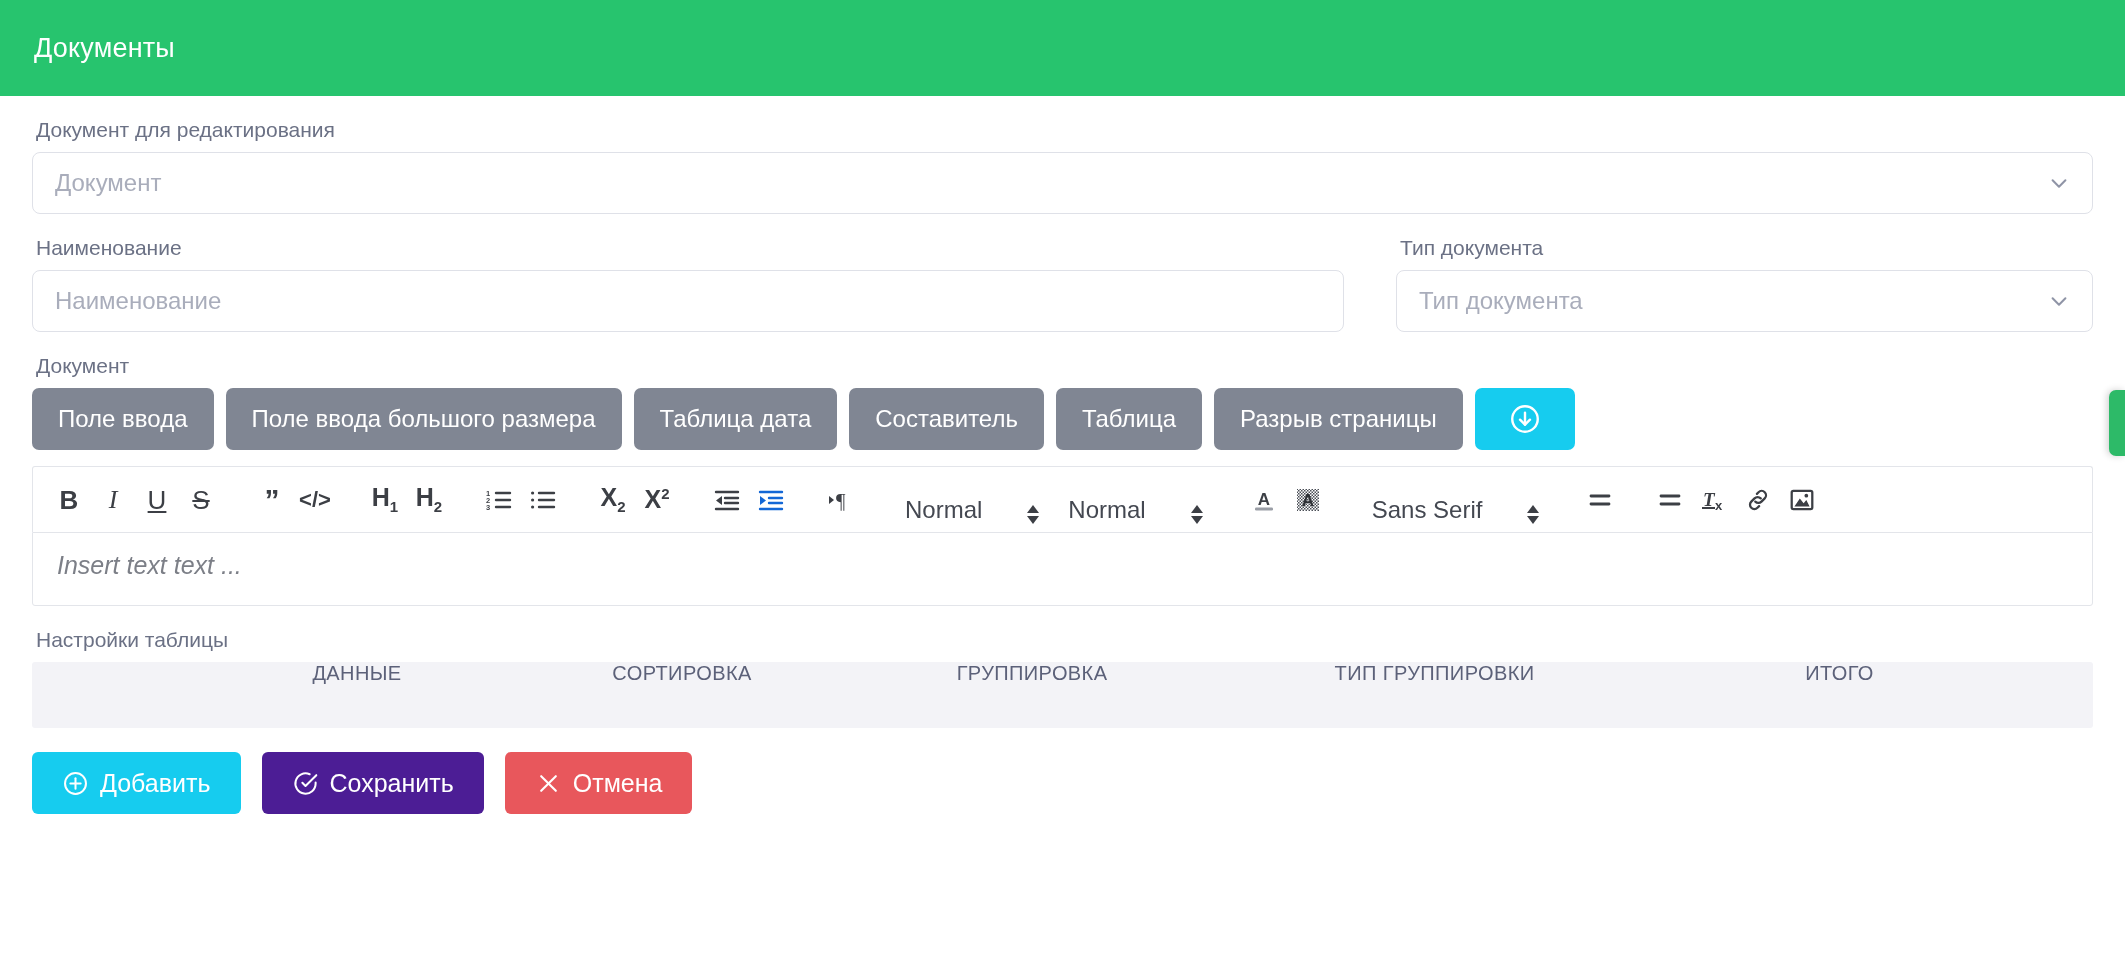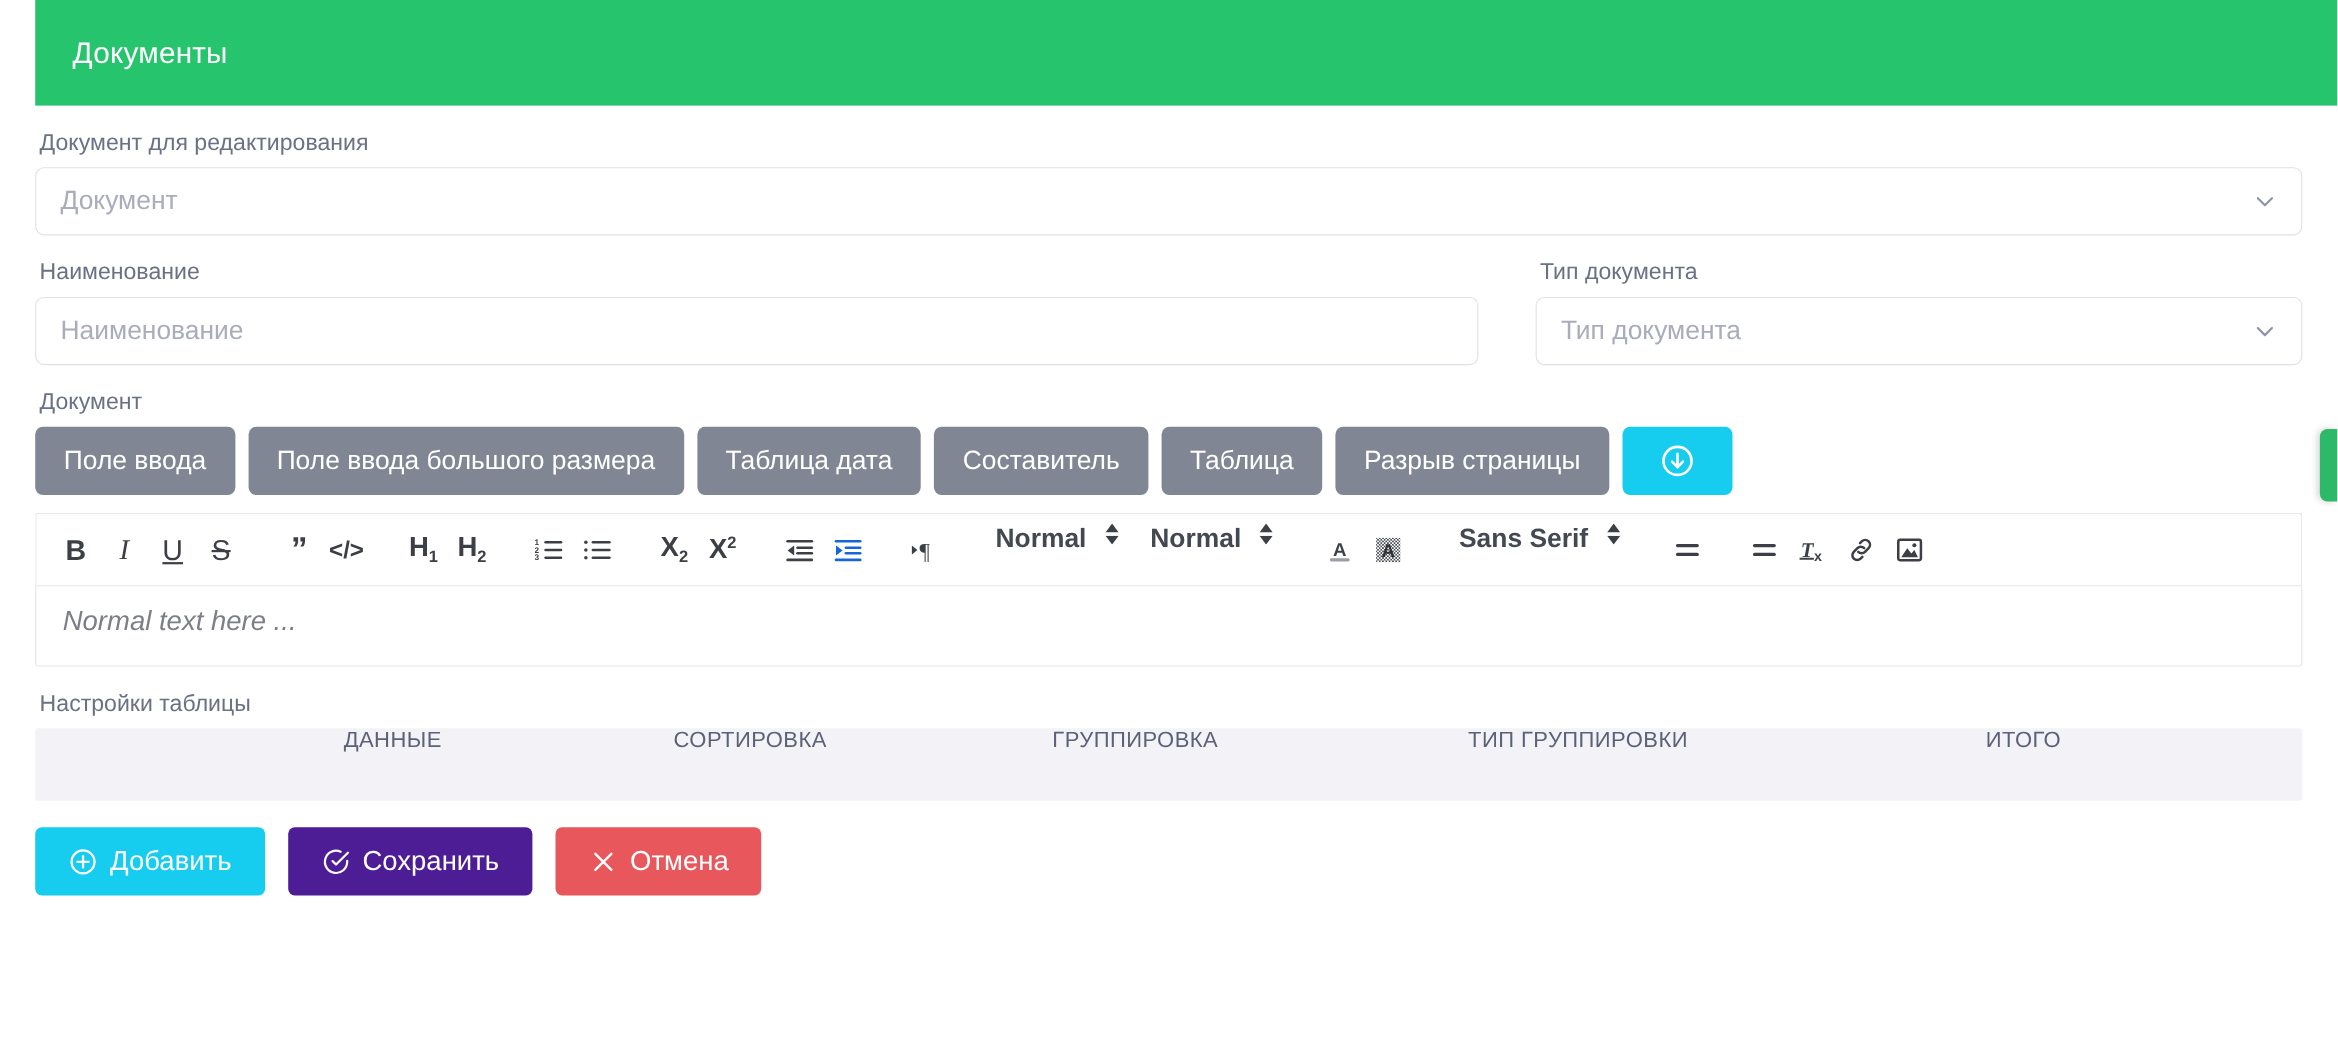--- a/index.html
+++ b/index.html
@@ -20,7 +20,6 @@
     display: flex;
     align-items: center;
     padding: 0 34px;
-    margin-left: 32px;
   }
   .app-header .title {
     color: #ffffff;

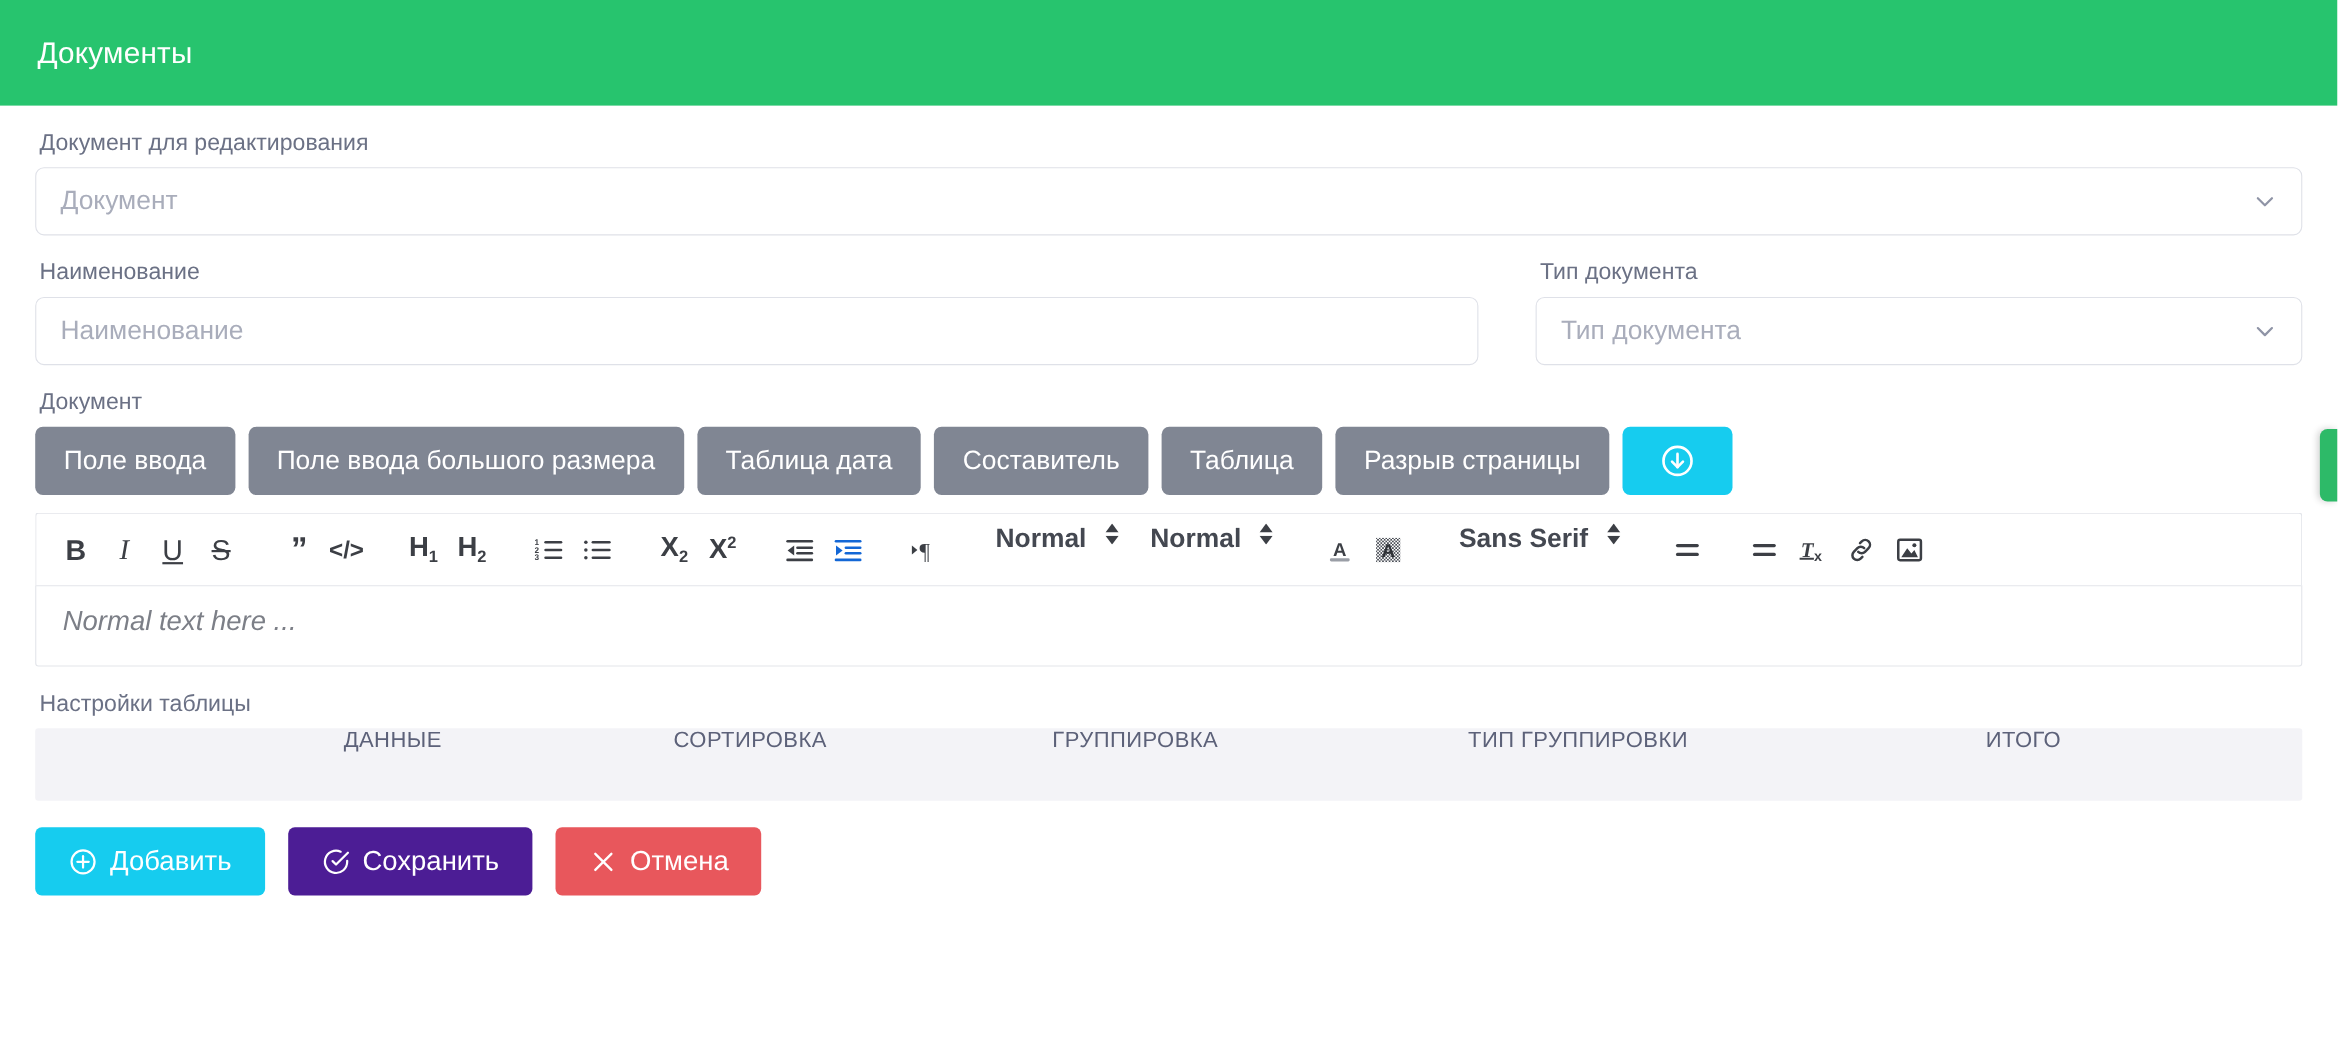--- a/index.html
+++ b/index.html
@@ -148,12 +148,11 @@
 
   .tselect {
     display: flex;
-    align-items: flex-start;
-    gap: 16px;
+    align-items: flex-end;
+    gap: 44px;
     padding: 0 12px 0 16px;
     height: 48px;
     cursor: pointer;
-    font-weight: bold;
   }
   .tselect .lbl { font-size: 24px; color: #444851; white-space: nowrap; }
   .tselect .updown { display:flex; flex-direction:column; gap:3px; color:#3c3f45; }

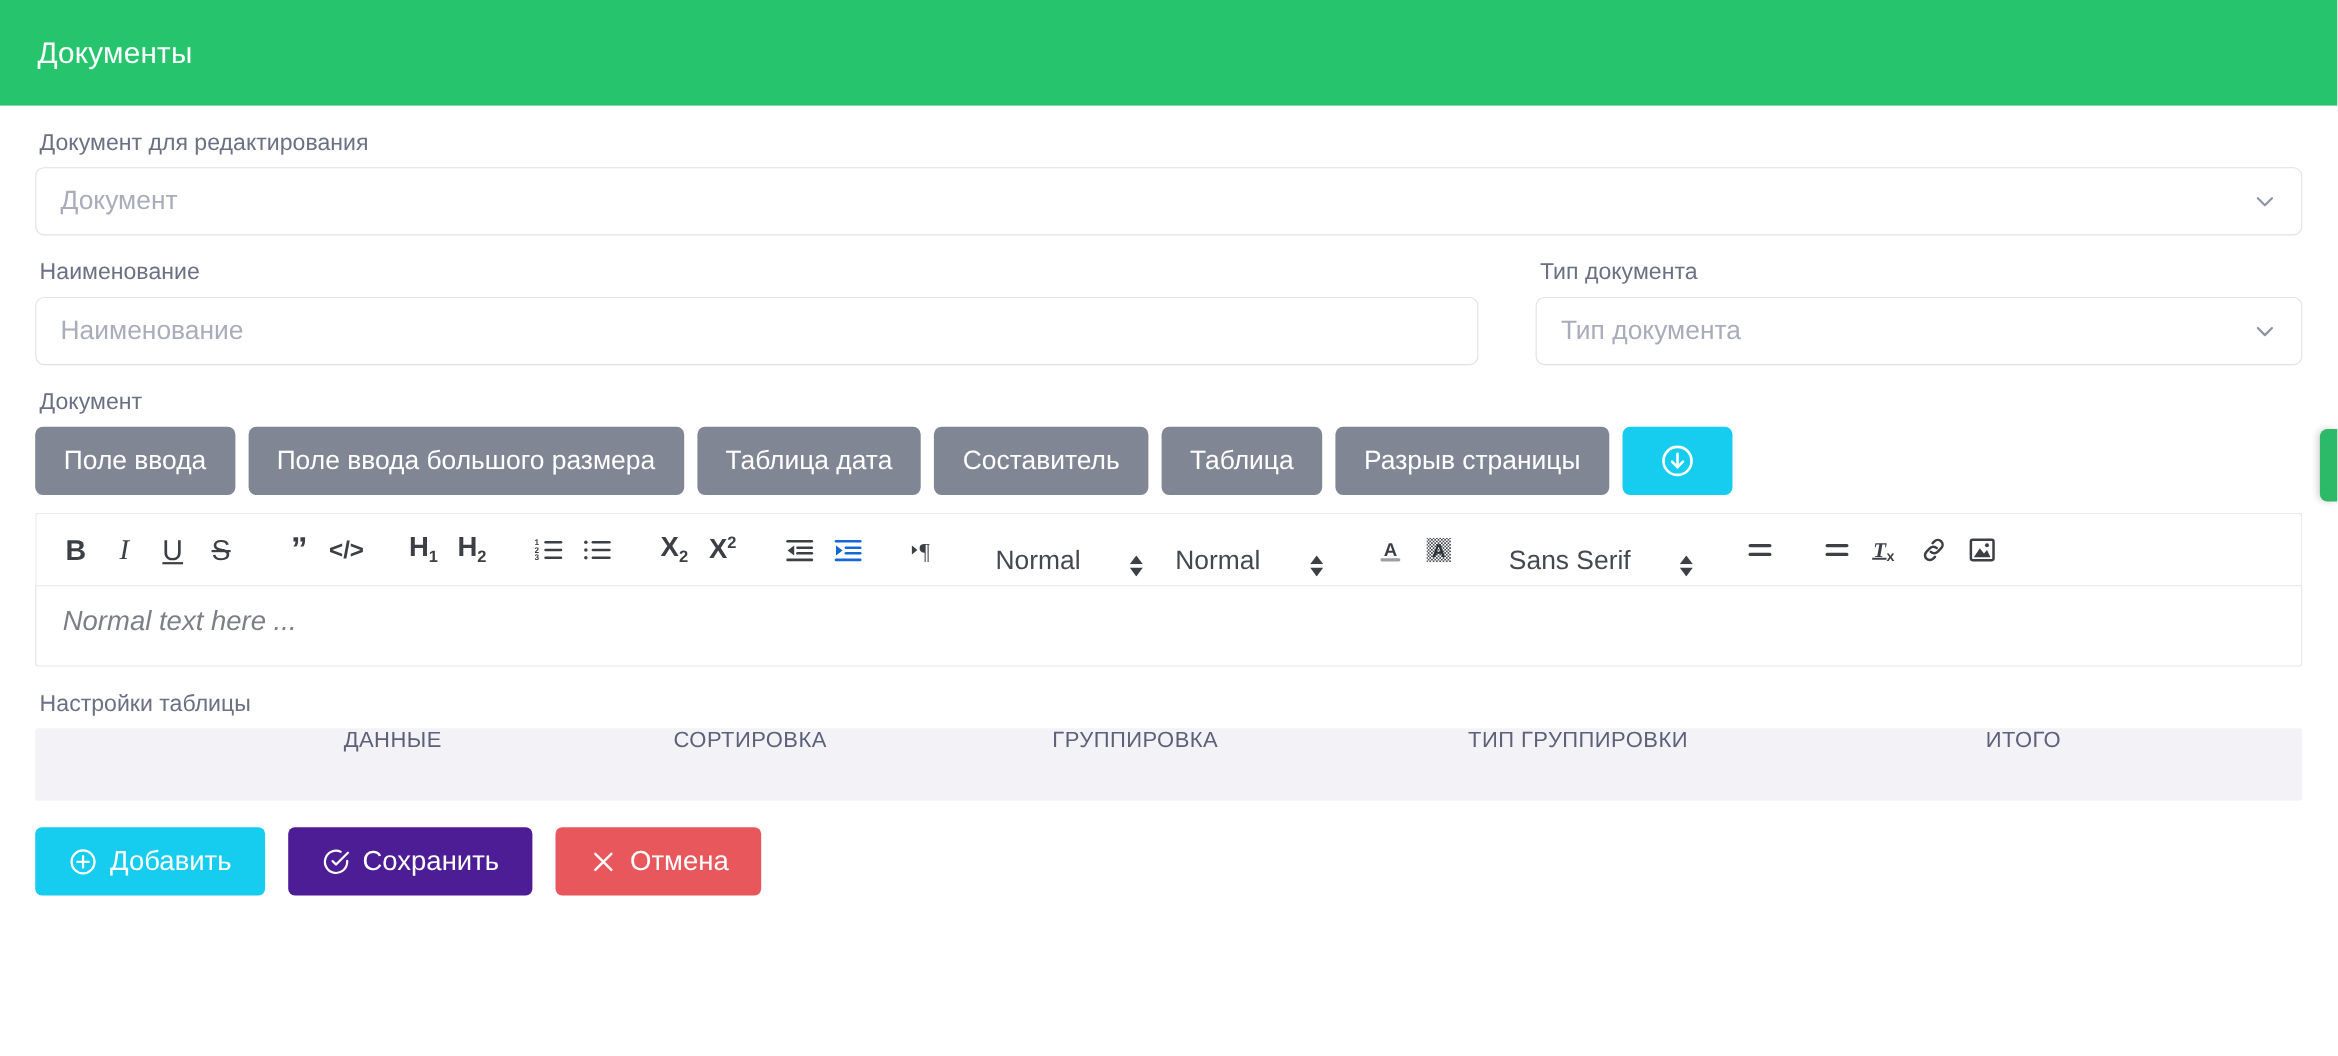--- a/index.html
+++ b/index.html
@@ -537,7 +537,7 @@
       </div>
 
       <div class="qbody">
-        <span class="ph">Normal text here ...</span>
+        <span class="ph">Insert text text ...</span>
       </div>
     </div>
 

